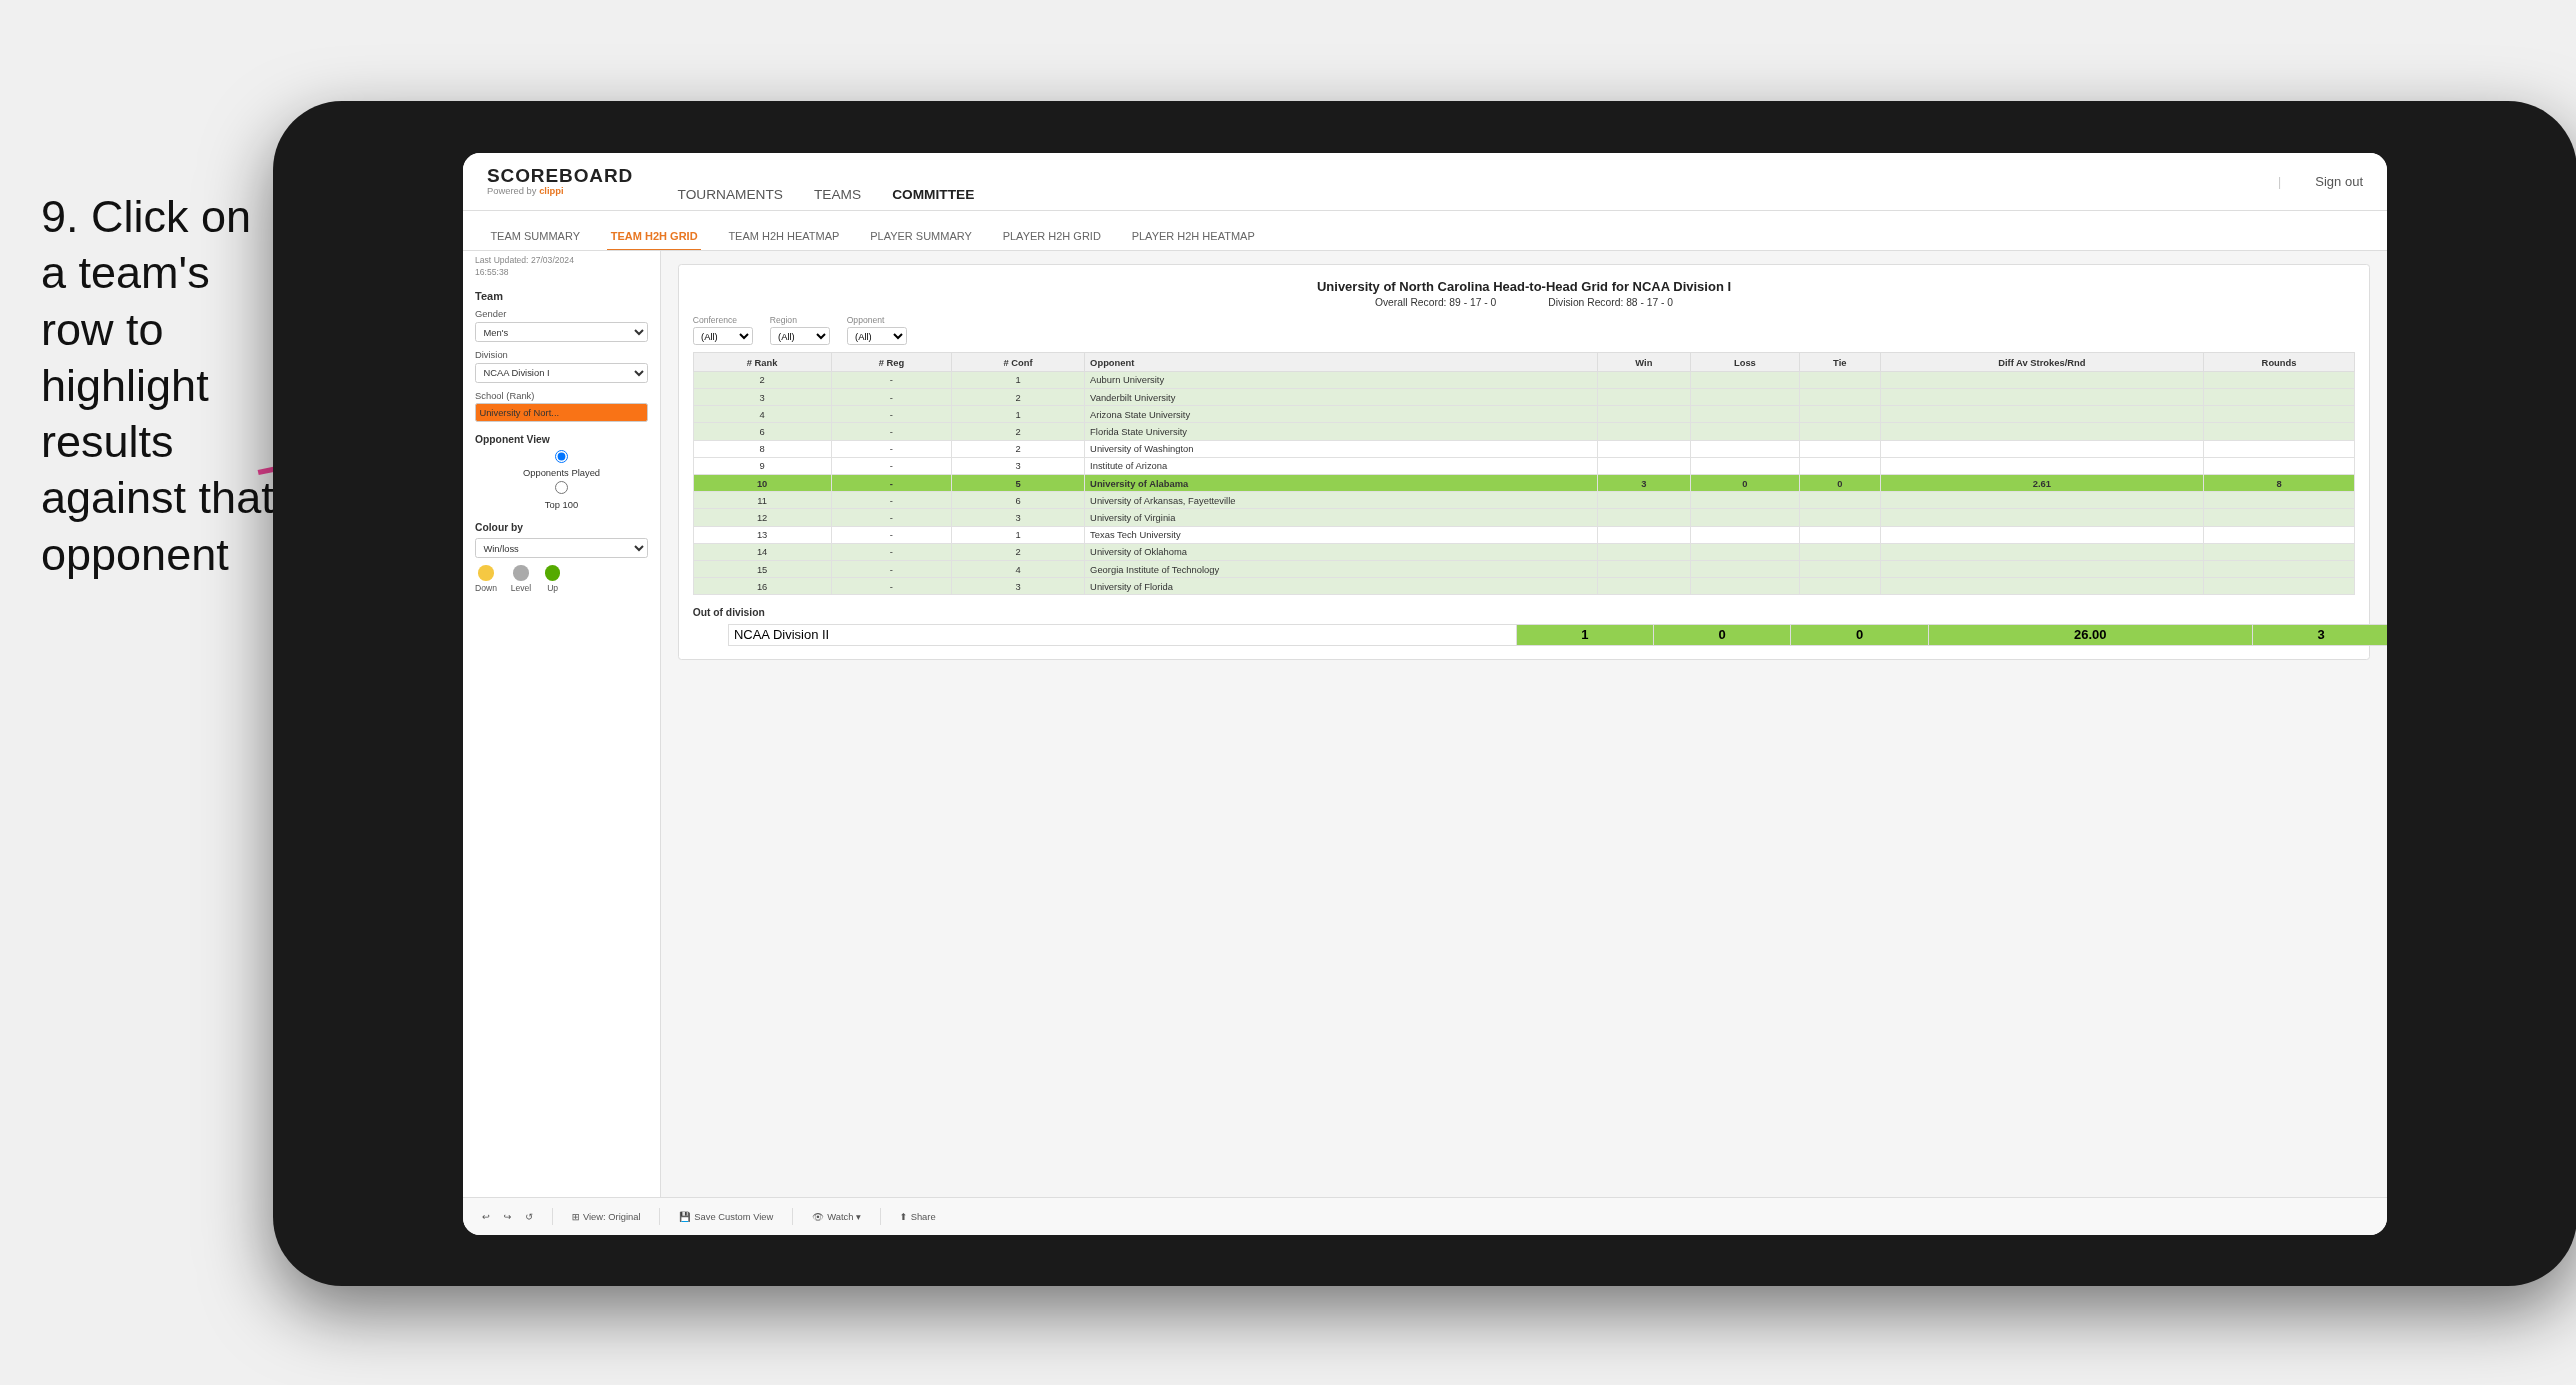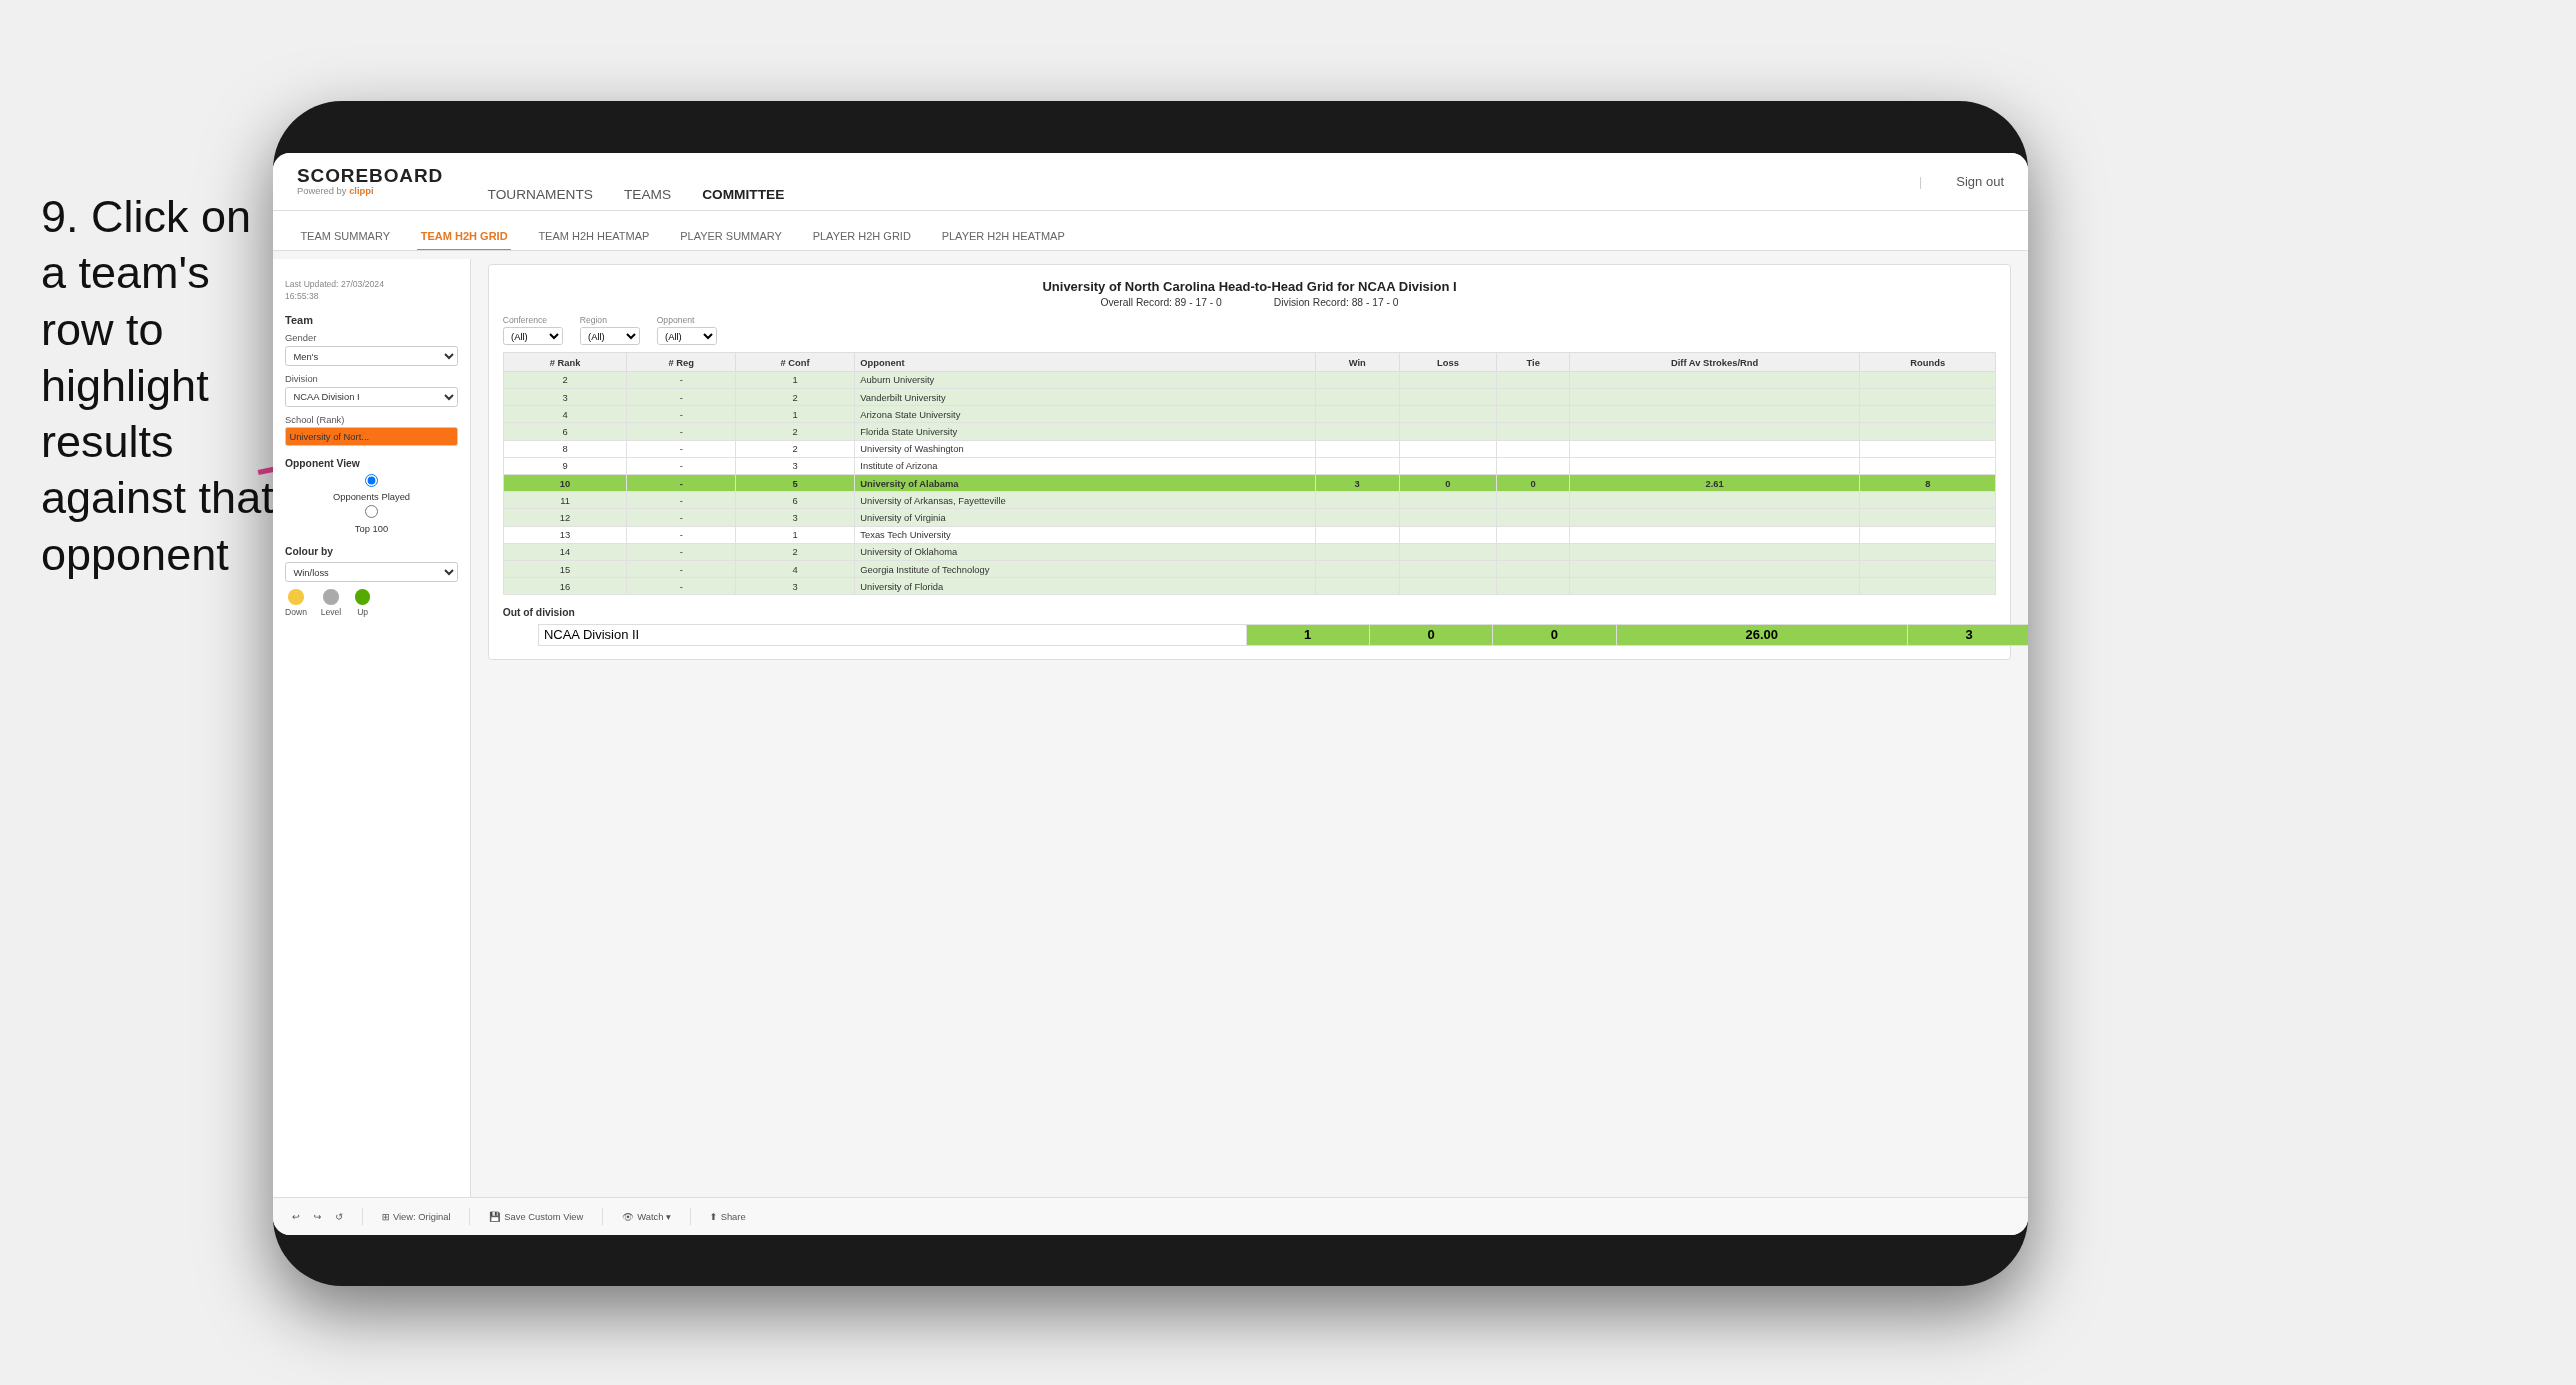--- a/index.html
+++ b/index.html
@@ -29,13 +29,14 @@
       position: absolute;
       left: 273px;
       top: 101px;
-      width: 1755px;
+      width: 2304px;
       height: 1185px;
       background: #1a1a1a;
       border-radius: 69px;
       box-shadow: 0 26px 69px rgba(0,0,0,0.5);
       display: flex;
       align-items: center;
+      justify-content: center;
     }
 
     .tablet-screen {

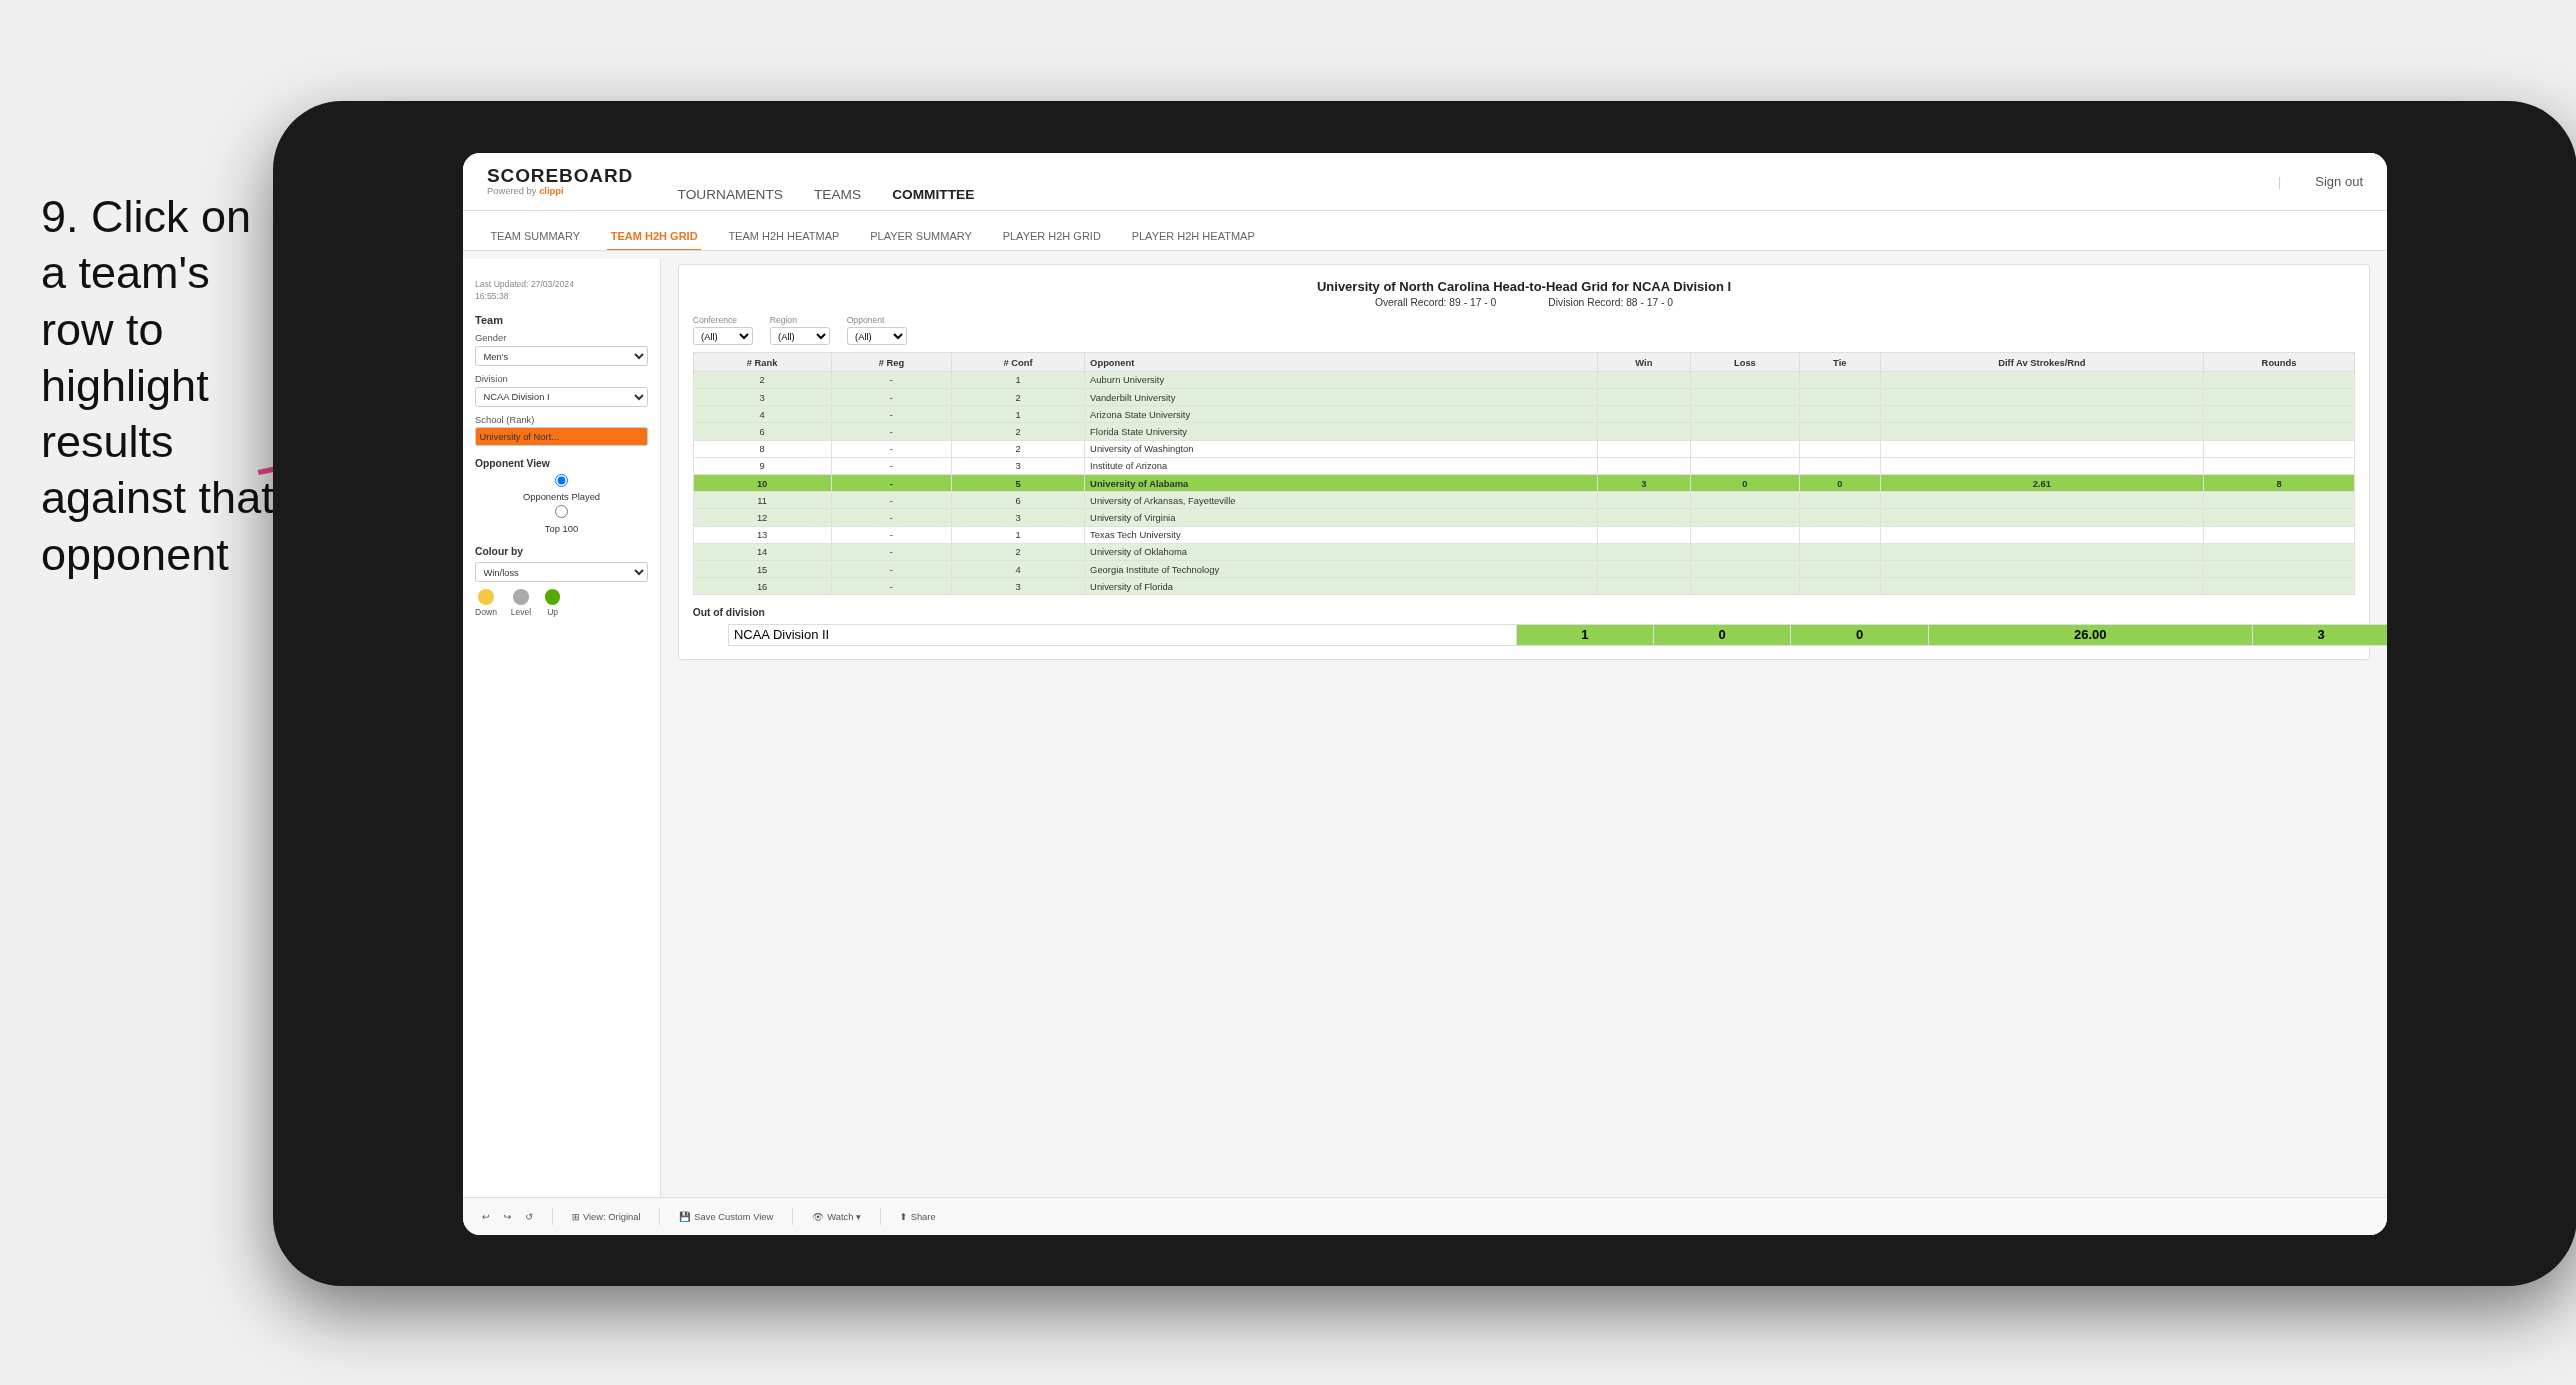--- a/index.html
+++ b/index.html
@@ -155,10 +155,9 @@
       width: 198px;
       background: #fff;
       border-right: 0.9px solid #ddd;
-      padding: 19px 12px;
+      padding: 3px 12px;
       flex-shrink: 0;
       font-size: 10.3px;
-      margin-top: 8px;
     }
 
     .sidebar-last-updated {

